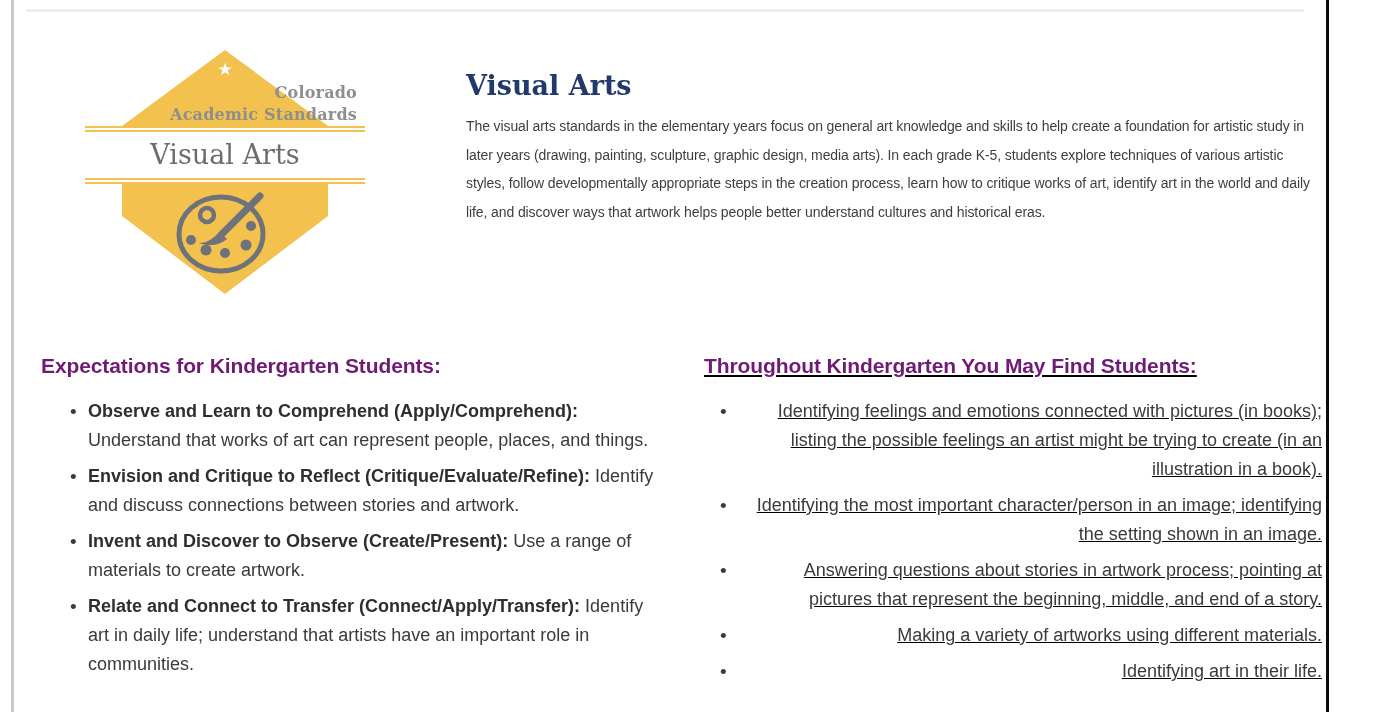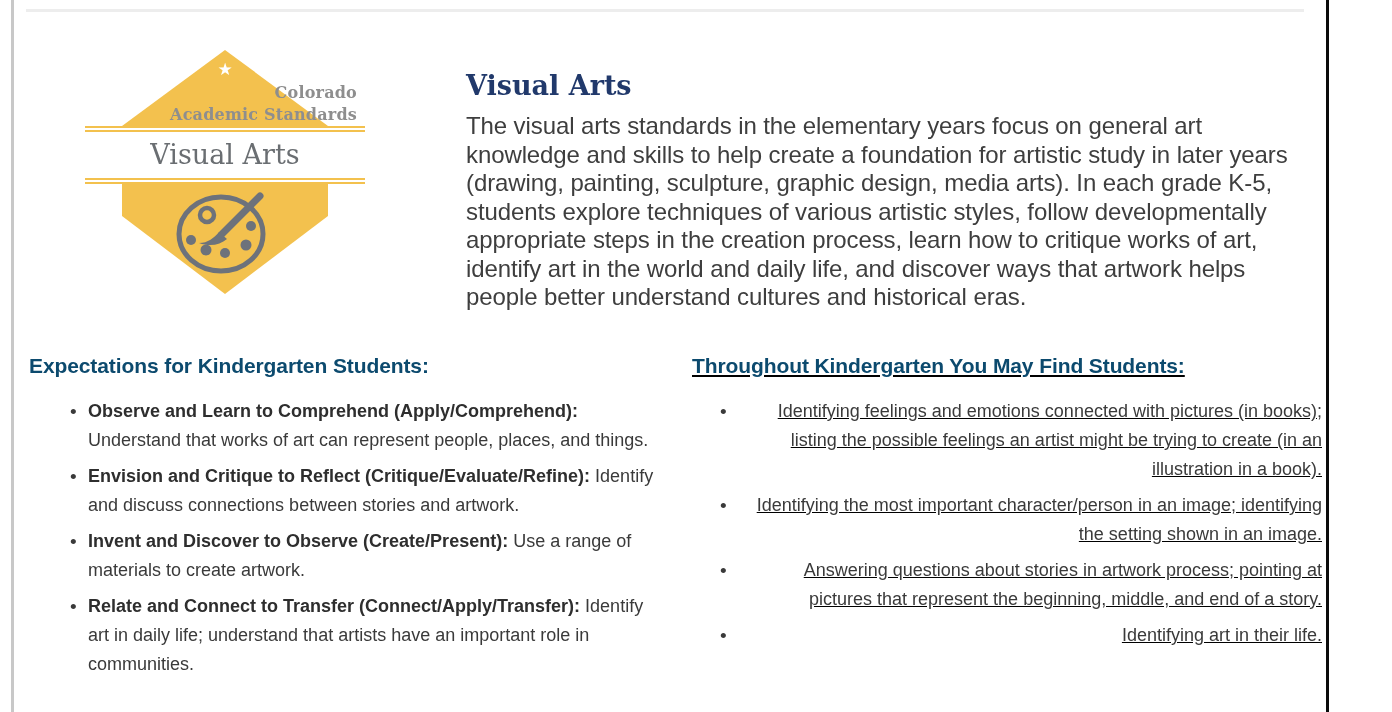--- a/index.html
+++ b/index.html
@@ -56,7 +56,7 @@
   .hero-desc {
     position: absolute; left: 466px; top: 112px; margin: 0;
     width: 854px;
-    font-size: 24px; line-height: 28.5px; letter-spacing: -0.1px;
+    font-size: 14px; line-height: 28.5px; letter-spacing: -0.1px;
     color: #3e3e3e;
   }
 

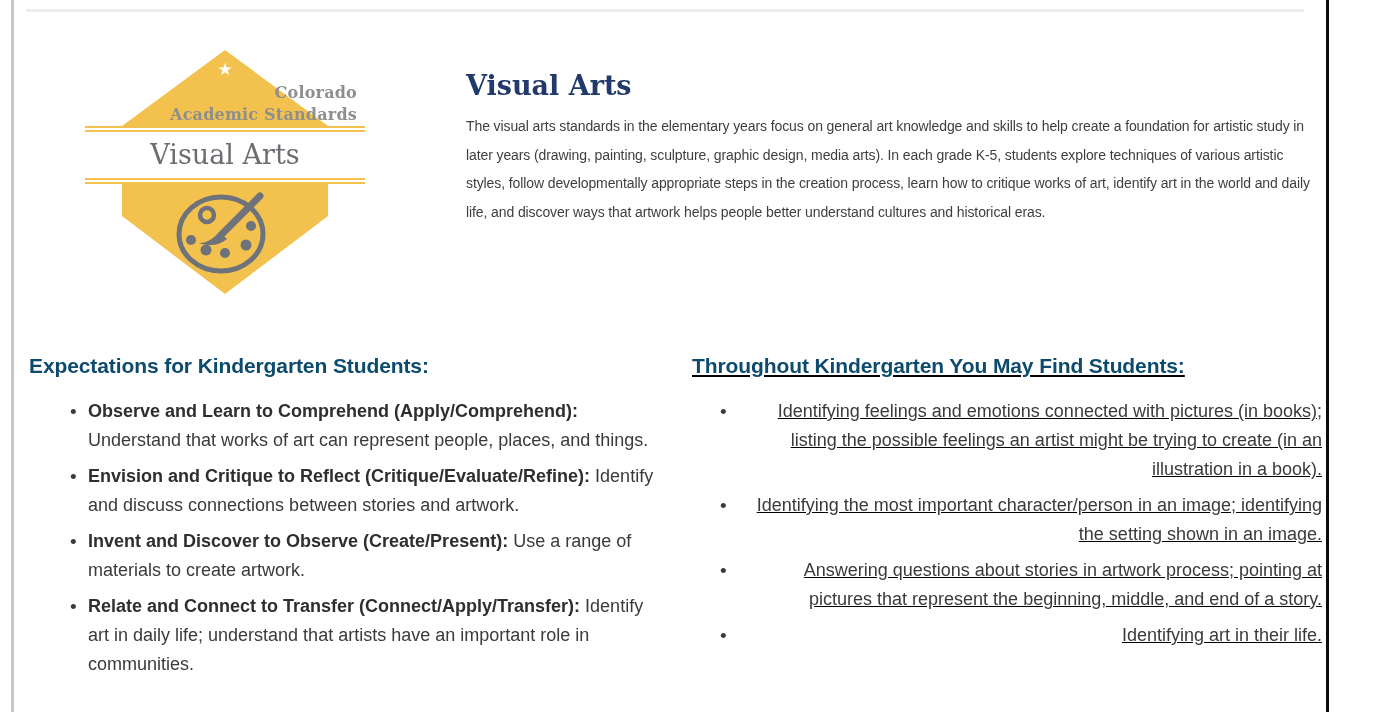--- a/index.html
+++ b/index.html
@@ -65,8 +65,8 @@
   .col-left  { left: 25px; }
   .col-right { left: 688px; text-decoration: underline; }
   .col h2 {
-    margin: 0 0 19px 4px;
-    font-size: 21px; font-weight: bold; color: #0c4a6e; letter-spacing: -0.1px;
+    margin: 0 0 19px 16px;
+    font-size: 21px; font-weight: bold; color: #701a75; letter-spacing: -0.1px;
   }
   .col ul { margin: 0; padding: 0; list-style: none; }
   .col-left  ul { padding-left: 63px; }

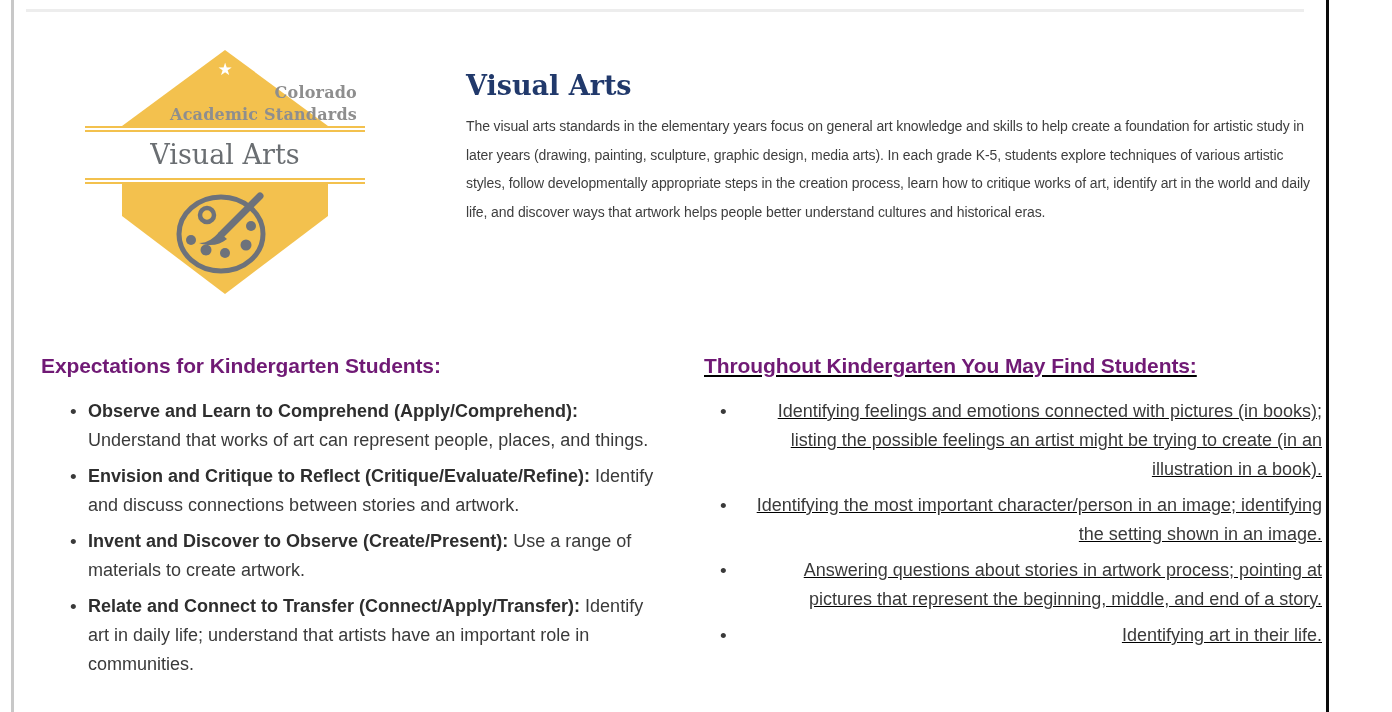--- a/index.html
+++ b/index.html
@@ -156,6 +156,9 @@
         <span>Answering questions about stories in artwork process; pointing at pictures that represent the beginning, middle, and end of a story.</span>
       </li>
       <li>
+        <span>Making a variety of artworks using different materials.</span>
+      </li>
+      <li>
         <span>Identifying art in their life.</span>
       </li>
     </ul>

